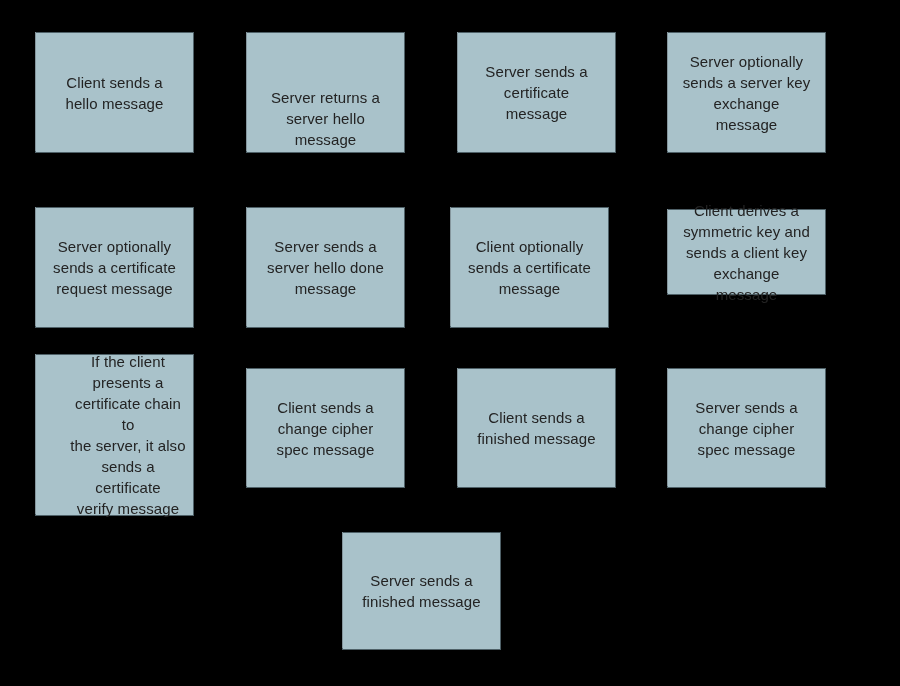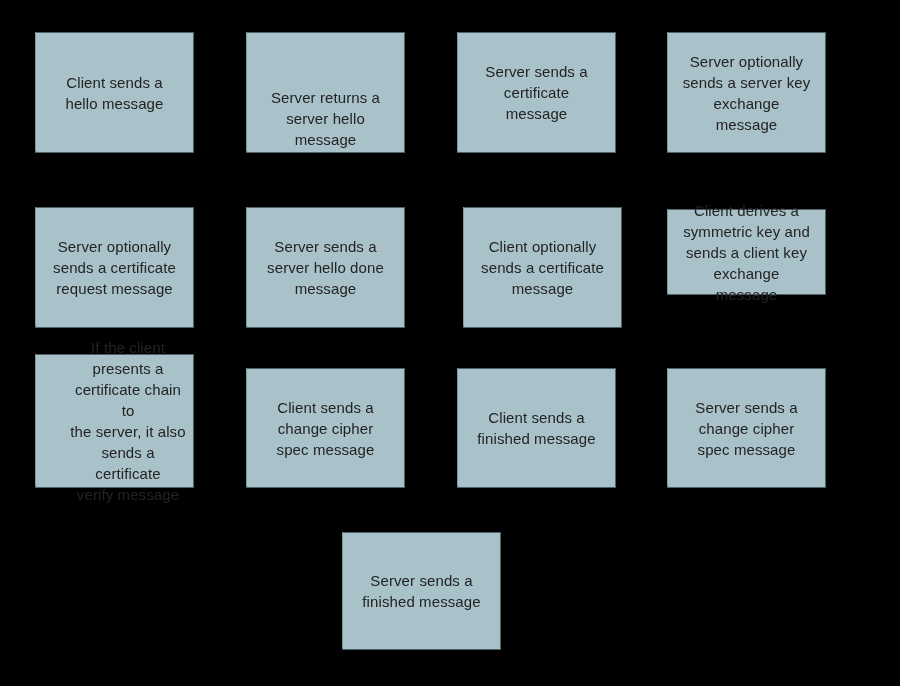--- a/index.html
+++ b/index.html
@@ -97,7 +97,7 @@
 message</span>
   </div>
 
-  <div class="process-box" style="left:463px; top:207px; width:159px; height:121px;">
+  <div class="process-box" style="left:450px; top:207px; width:159px; height:121px;">
     <span class="box-label">Client optionally
 sends a certificate
 message</span>

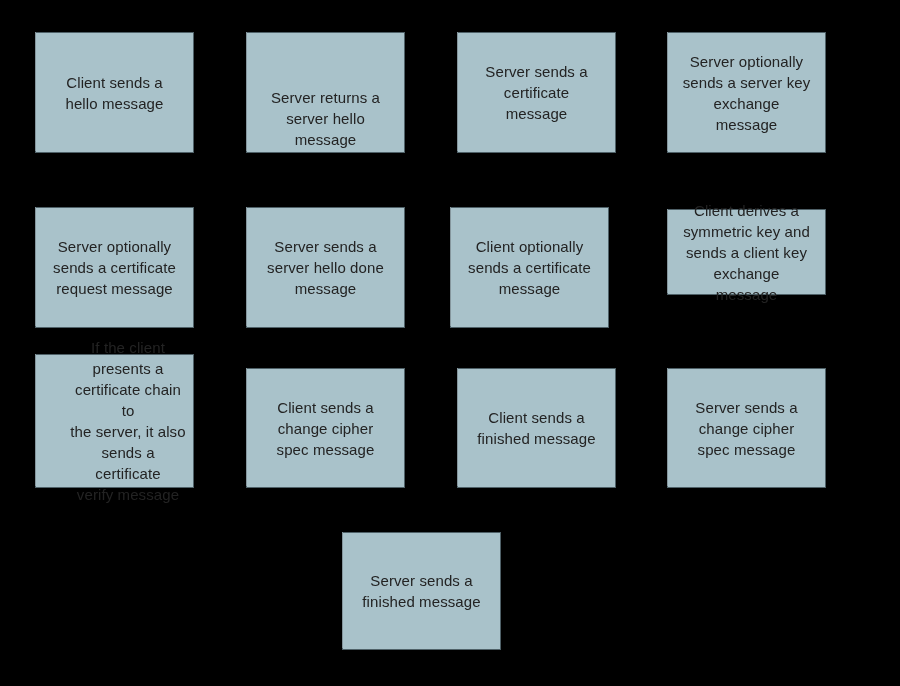--- a/index.html
+++ b/index.html
@@ -111,7 +111,7 @@
 message</span>
   </div>
 
-  <div class="process-box" style="left:35px; top:354px; width:159px; height:134px;padding-left:33px;">
+  <div class="process-box" style="left:35px; top:354px; width:159px; height:162px;padding-left:33px;">
     <span class="box-label">If the client
 presents a
 certificate chain to

